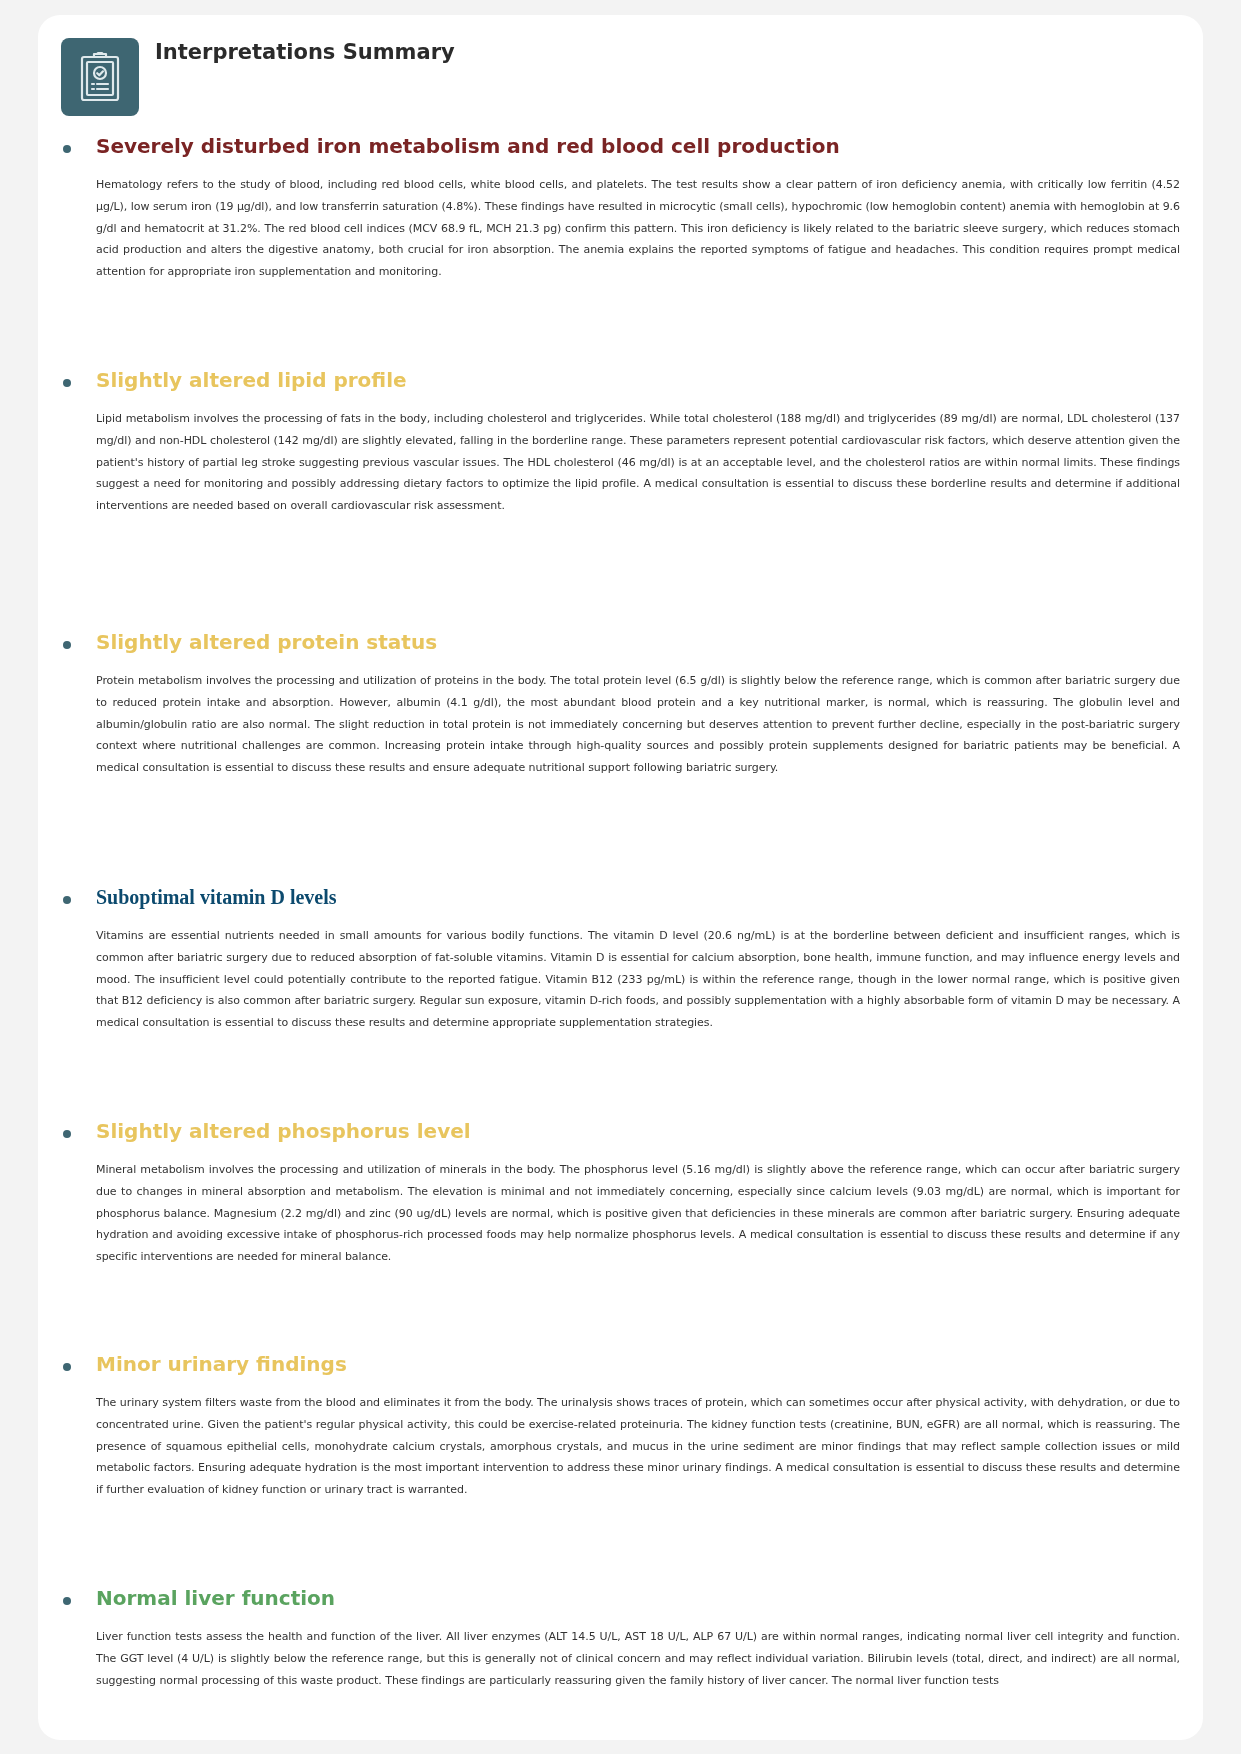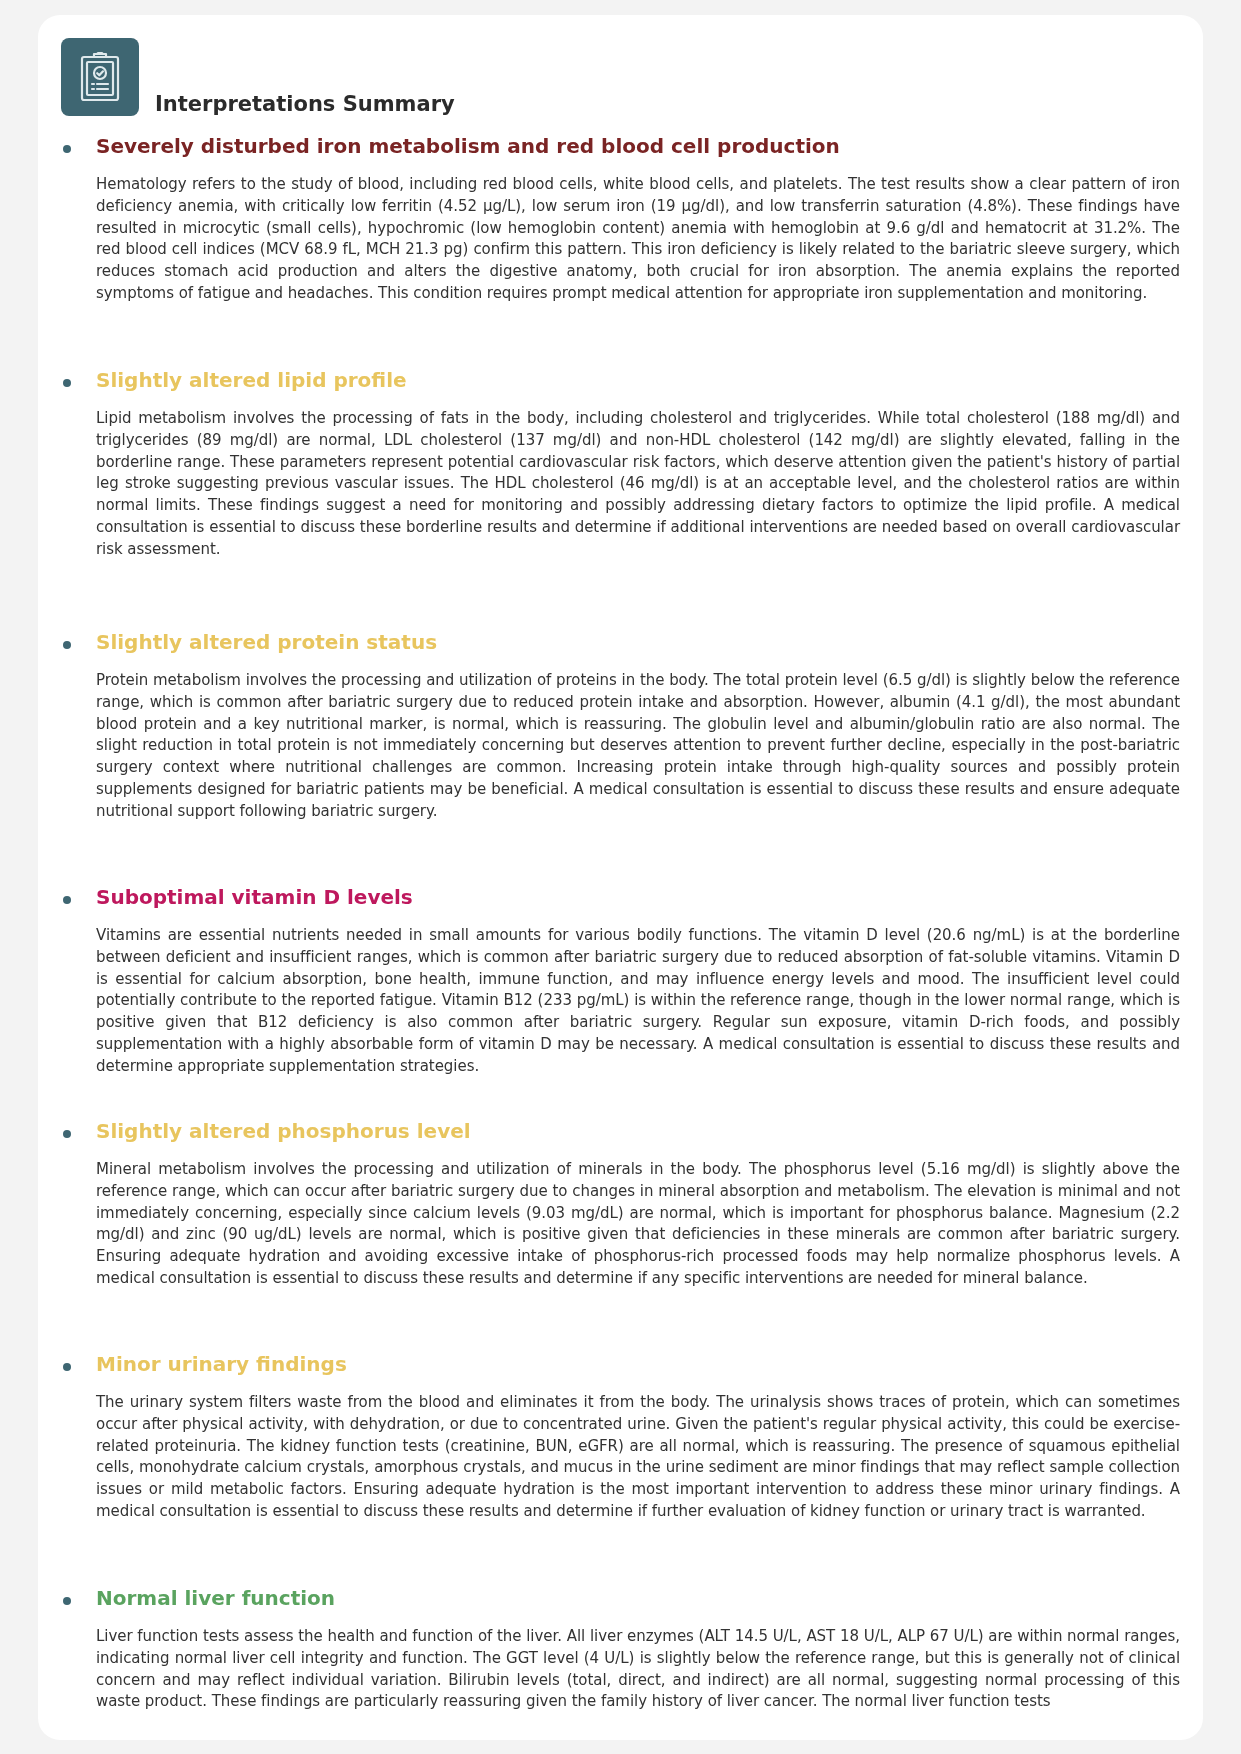--- a/index.html
+++ b/index.html
@@ -27,7 +27,7 @@
     left: 23px;
     top: 23px;
     display: flex;
-    align-items: flex-end;
+    align-items: flex-start;
   }
   .header-icon {
     width: 78px;

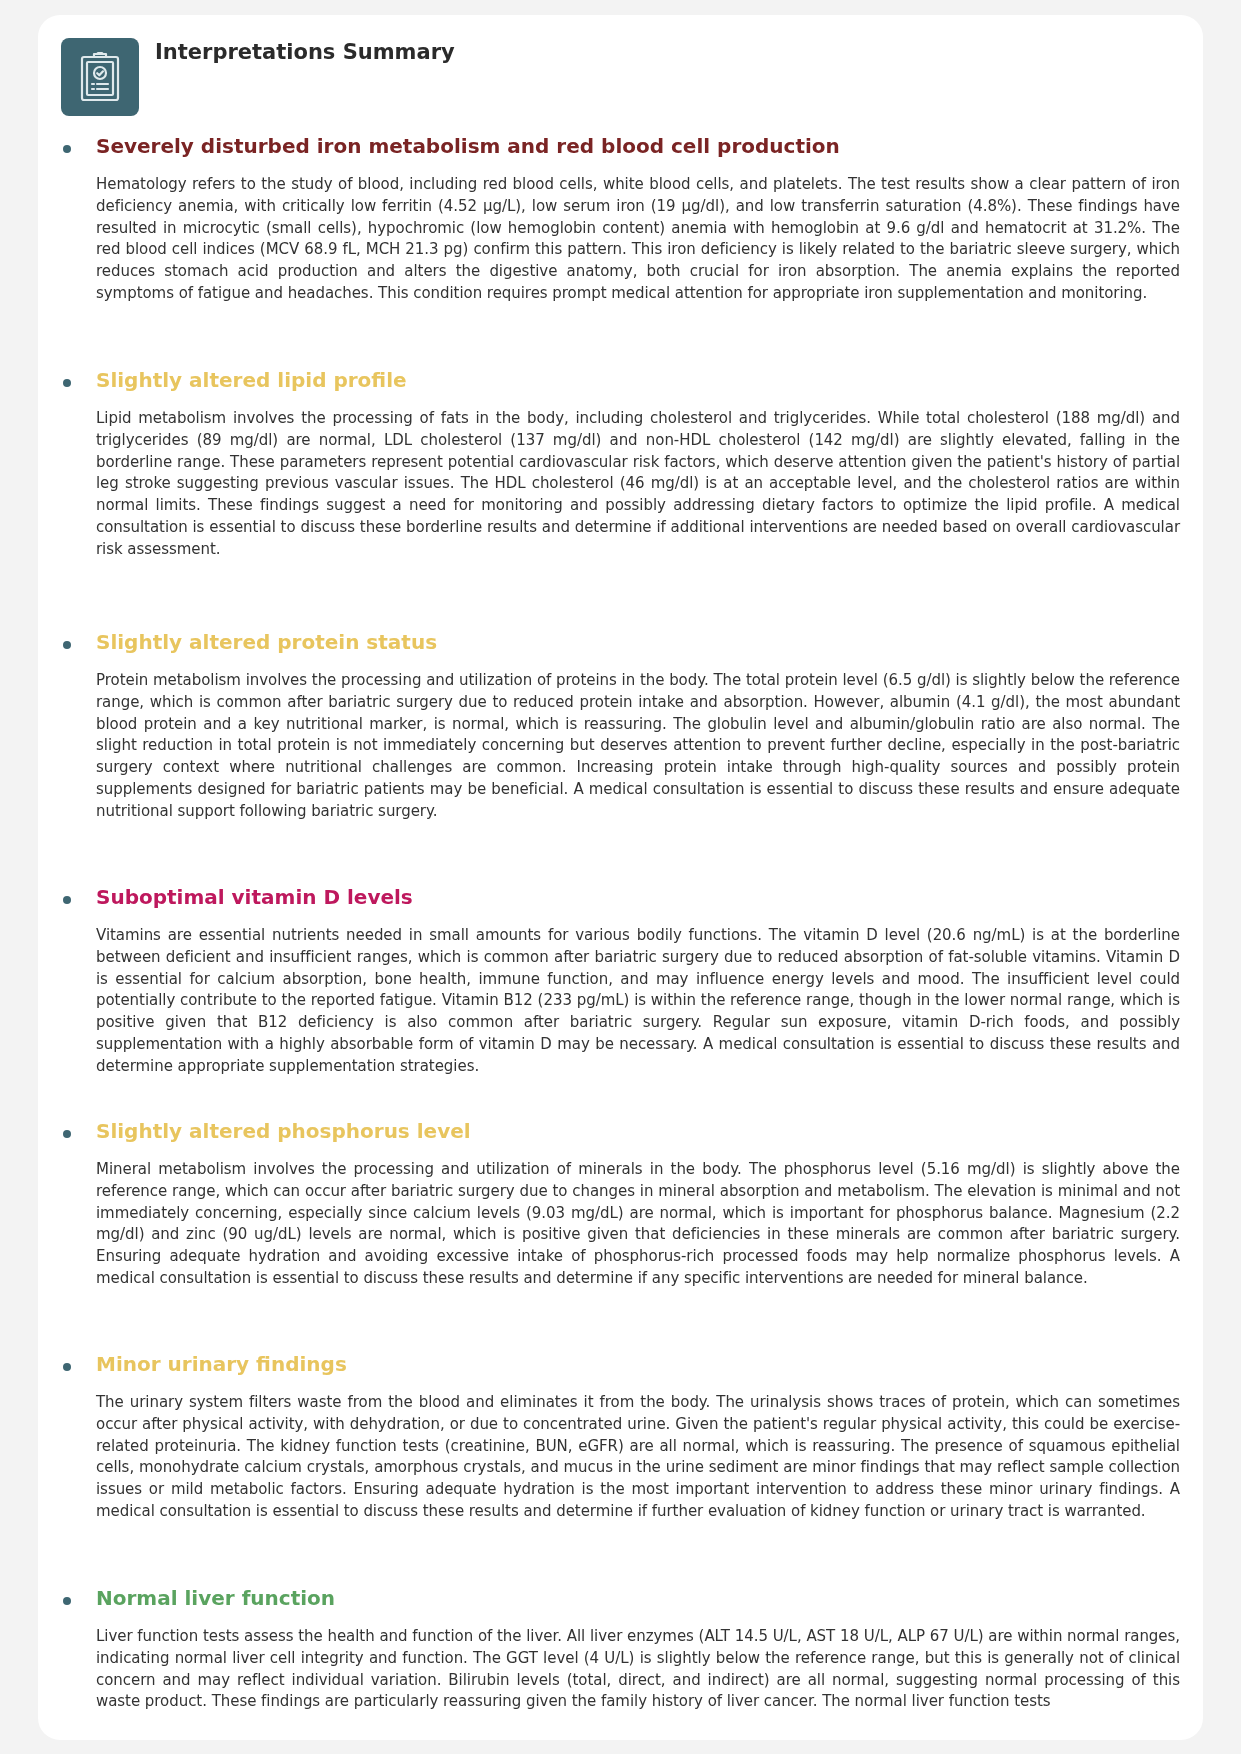--- a/index.html
+++ b/index.html
@@ -70,7 +70,7 @@
   }
   .section-body {
     margin: 17px 23px 0 58px;
-    font-size: 15px;
+    font-size: 11px;
     line-height: 21.8px;
     text-align: justify;
     color: #333333;

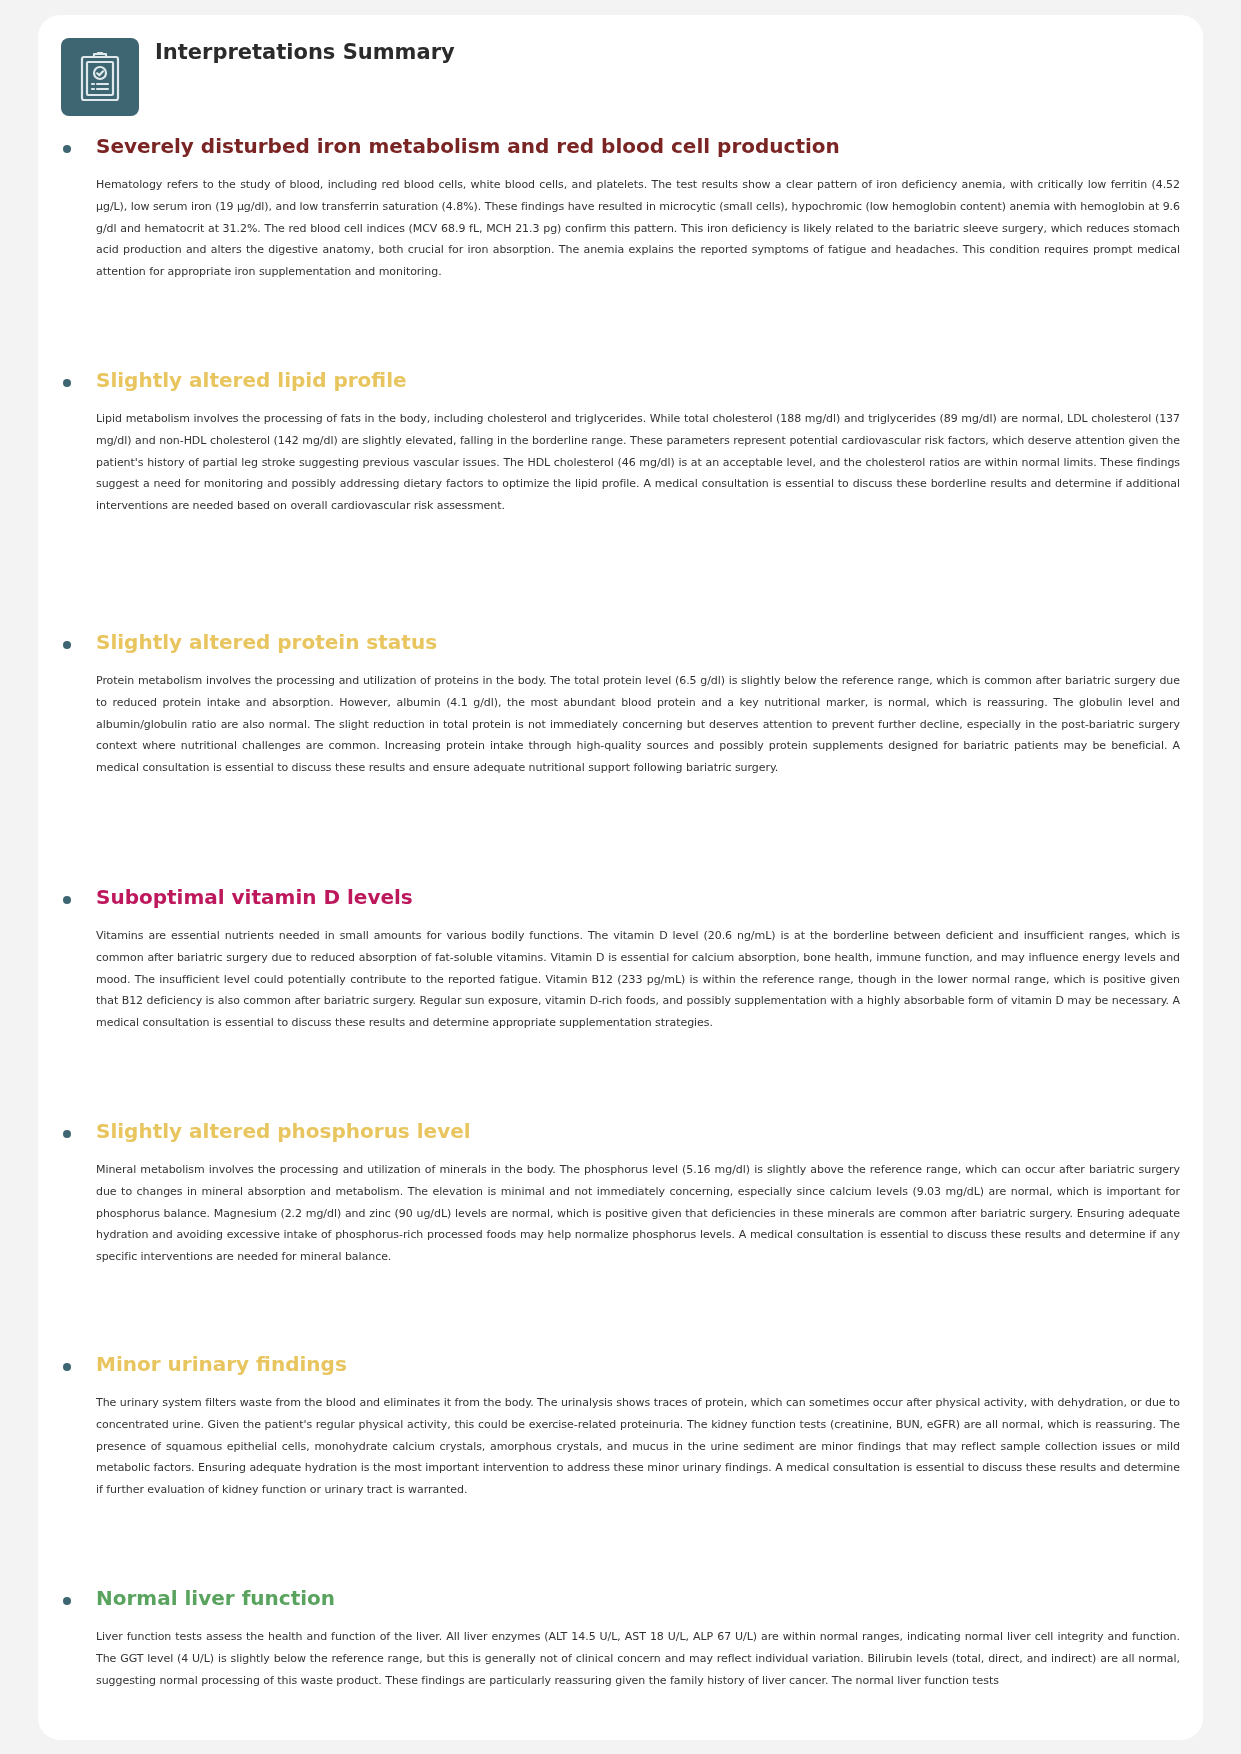--- a/index.html
+++ b/index.html
@@ -120,7 +120,7 @@
 
     <div class="section" style="height:234px;">
       <span class="bullet" style="top:10px;"></span>
-      <div class="section-title" style="color:#be185d;">Suboptimal vitamin D levels</div>
+      <div class="section-title" style="color:#0c4a6e;font-family:Liberation Serif, serif;">Suboptimal vitamin D levels</div>
       <div class="section-body">Vitamins are essential nutrients needed in small amounts for various bodily functions. The vitamin D level (20.6 ng/mL) is at the borderline between deficient and insufficient ranges, which is common after bariatric surgery due to reduced absorption of fat-soluble vitamins. Vitamin D is essential for calcium absorption, bone health, immune function, and may influence energy levels and mood. The insufficient level could potentially contribute to the reported fatigue. Vitamin B12 (233 pg/mL) is within the reference range, though in the lower normal range, which is positive given that B12 deficiency is also common after bariatric surgery. Regular sun exposure, vitamin D-rich foods, and possibly supplementation with a highly absorbable form of vitamin D may be necessary. A medical consultation is essential to discuss these results and determine appropriate supplementation strategies.</div>
     </div>
 

